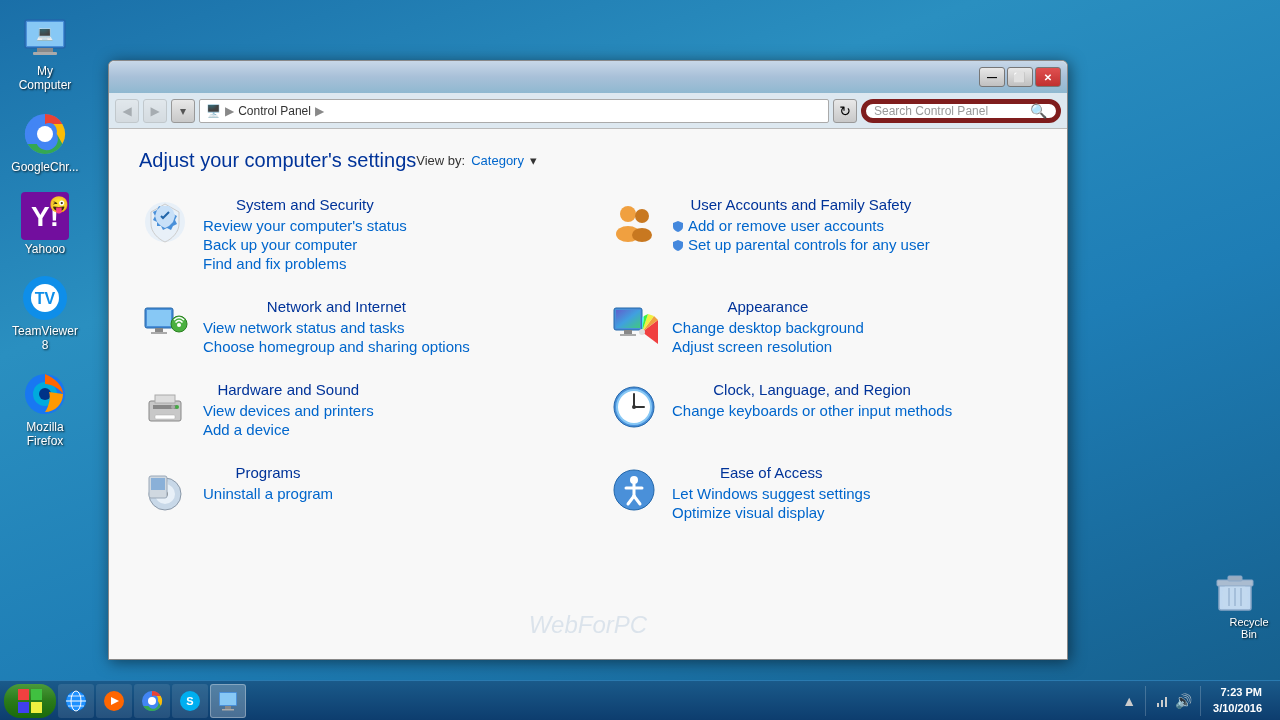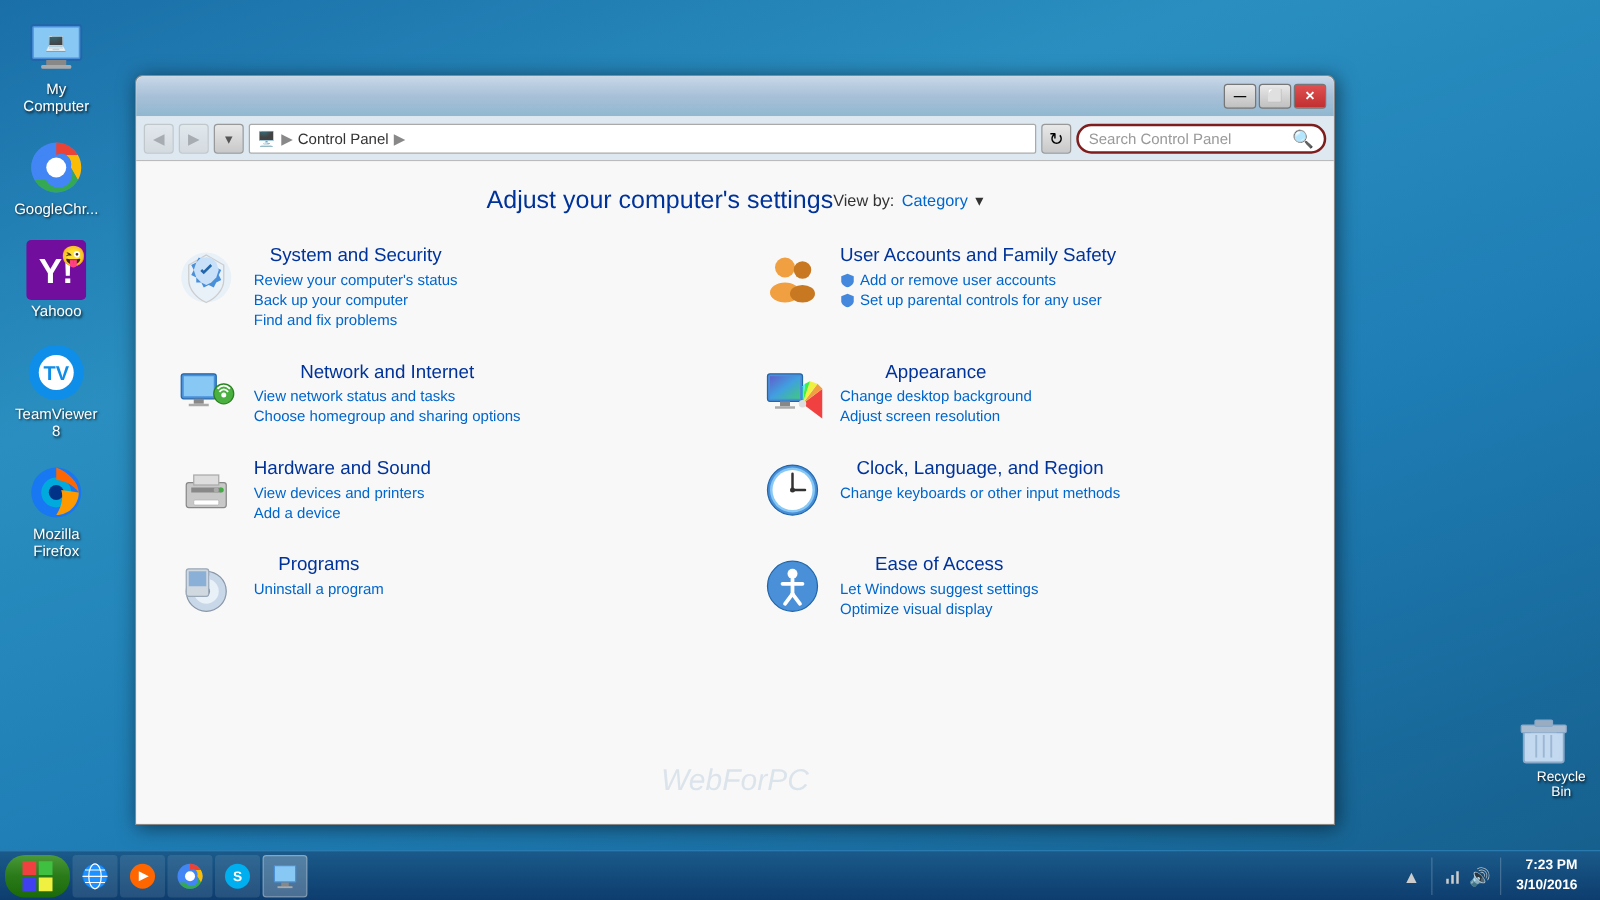--- a/index.html
+++ b/index.html
@@ -172,7 +172,7 @@
       height: 24px;
       width: 200px;
       background: white;
-      border: 2px solid #7f1d1d;
+      border: 5px solid #7f1d1d;
       border-radius: 12px;
       display: flex;
       align-items: center;

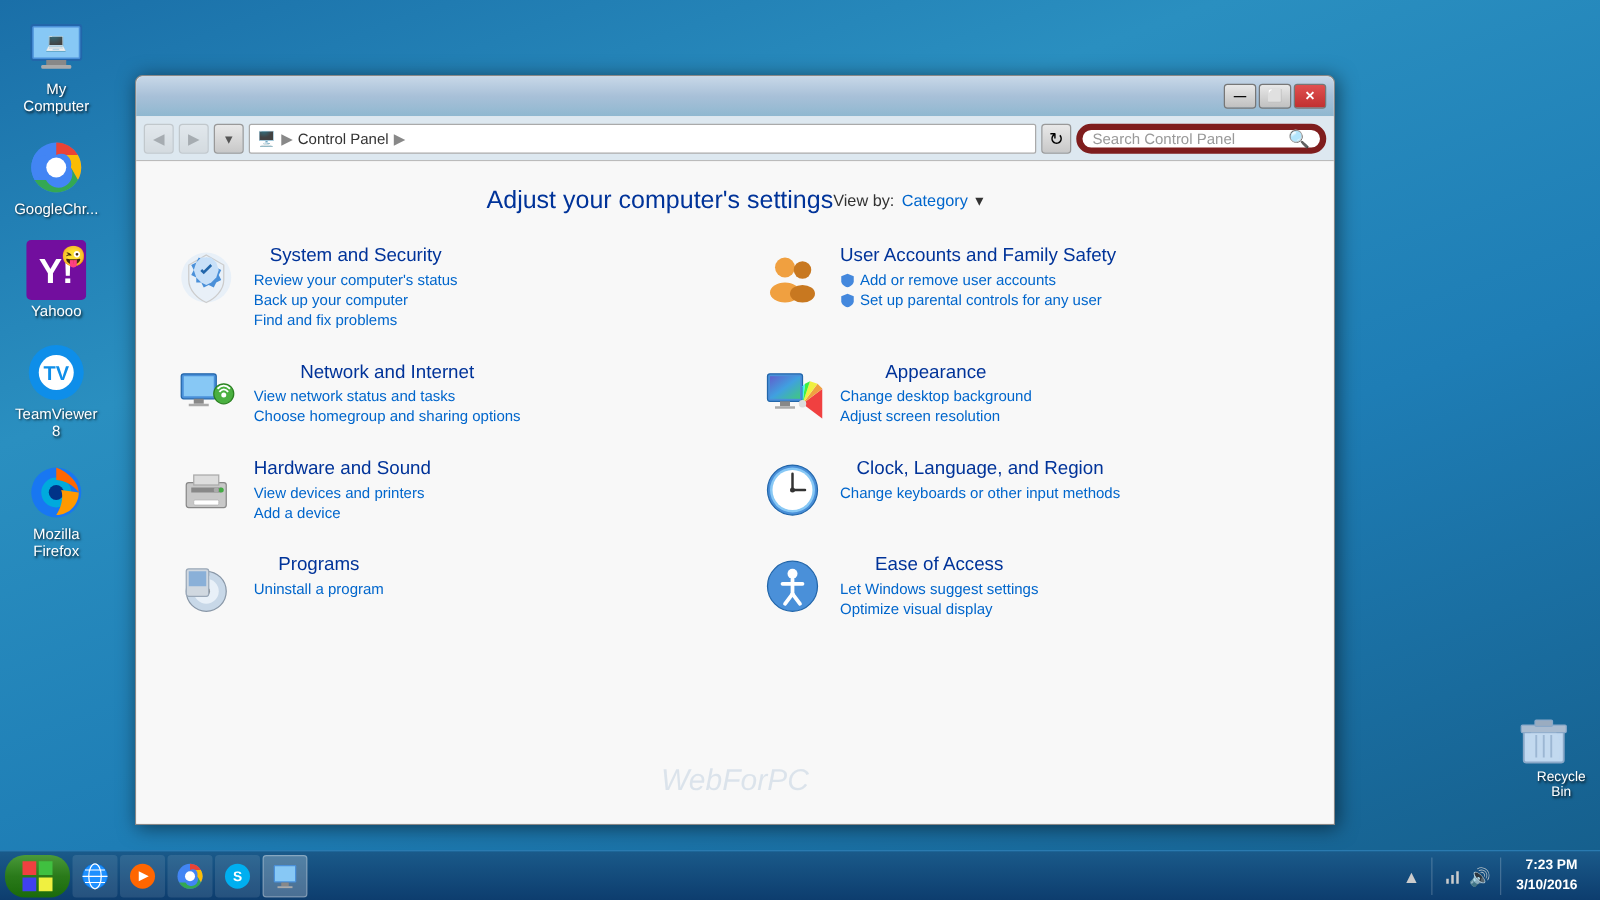--- a/index.html
+++ b/index.html
@@ -191,7 +191,7 @@
 
     .page-header {
       display: flex;
-      justify-content: center;
+      justify-content: flex-start;
       align-items: center;
       margin-bottom: 24px;
     }

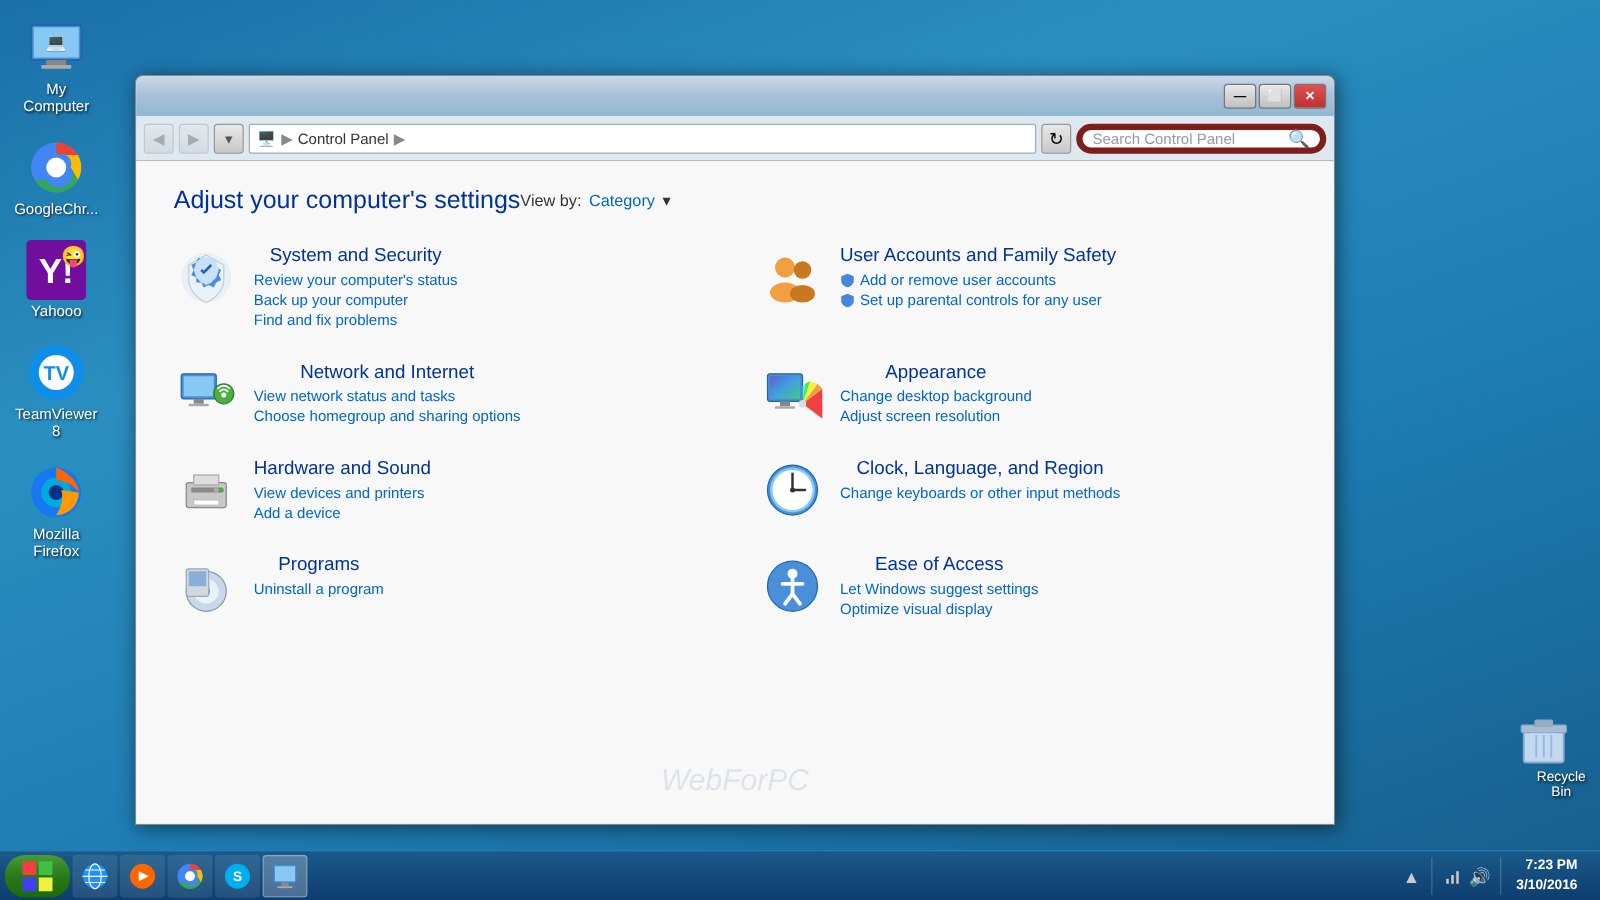--- a/index.html
+++ b/index.html
@@ -247,7 +247,7 @@
       text-align: center;
     }
     .category-link {
-      font-size: 12px;
+      font-size: 15px;
       color: #0066cc;
       cursor: pointer;
       display: flex;

